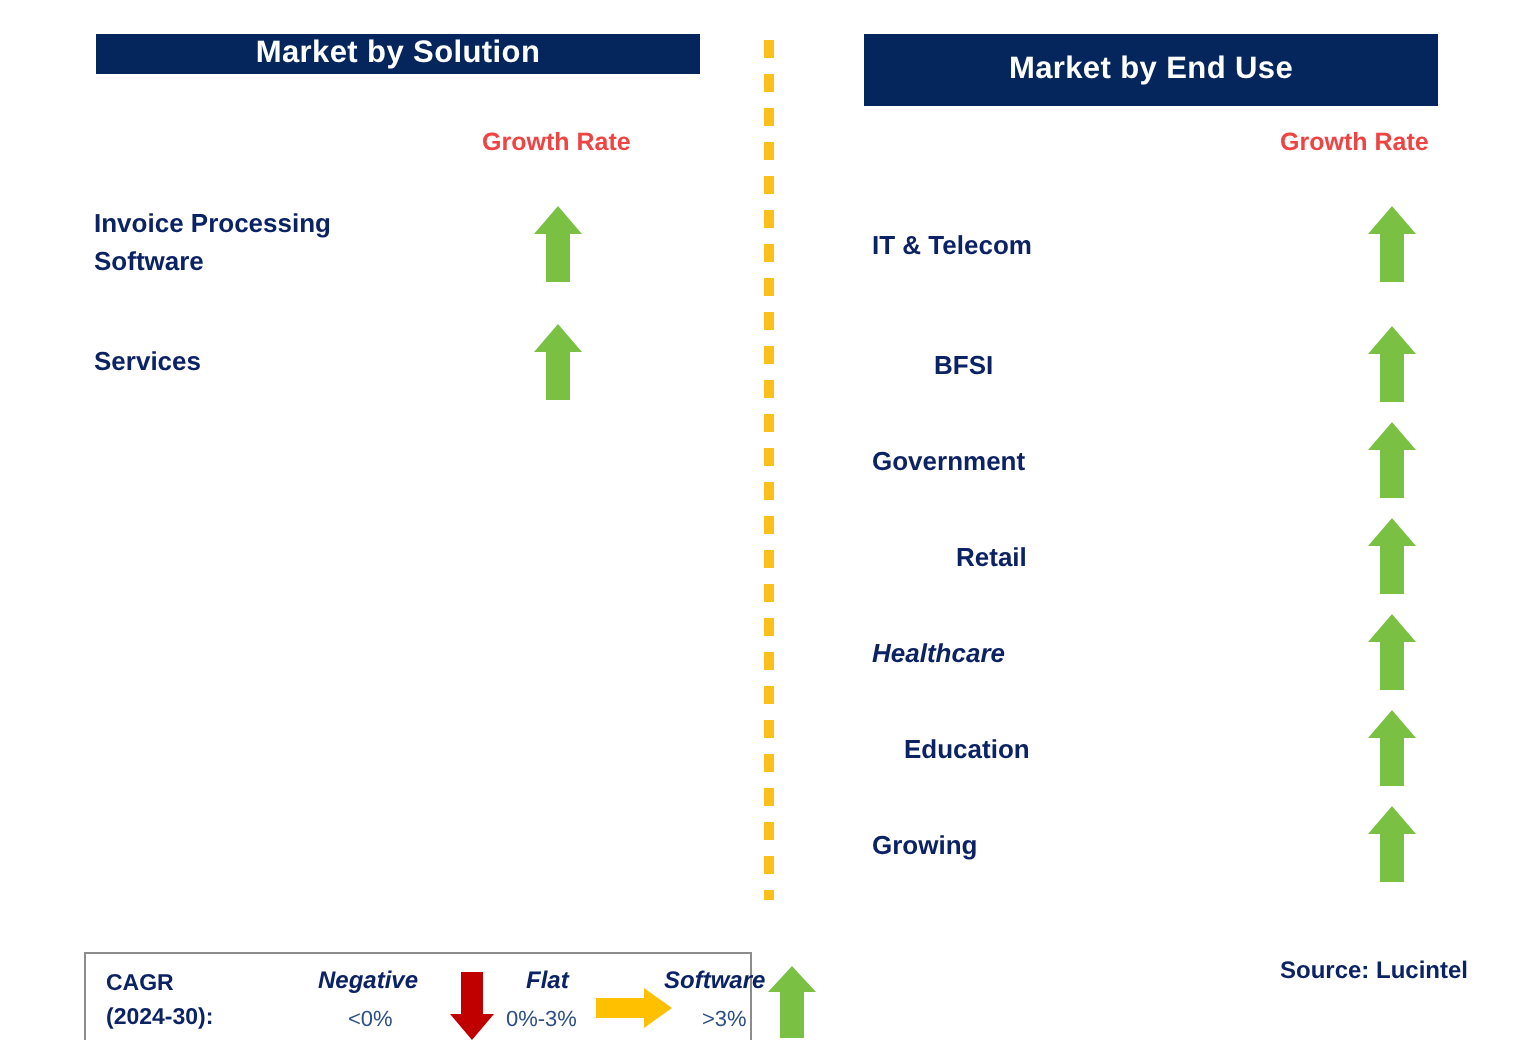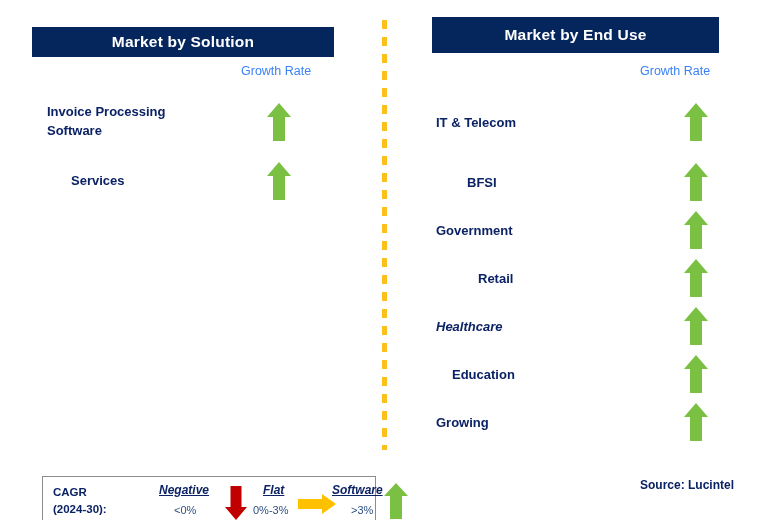--- a/index.html
+++ b/index.html
@@ -31,7 +31,7 @@
     justify-content: center;
     text-align: center;
   }
-  #header-left  { left: 32px;  top: 17px; width: 302px; height: 30px; margin-top: 10px; }
+  #header-left  { left: 48px;  top: 17px; width: 302px; height: 20px; }
   #header-right { left: 432px; top: 17px; width: 287px; height: 36px; }
 
   

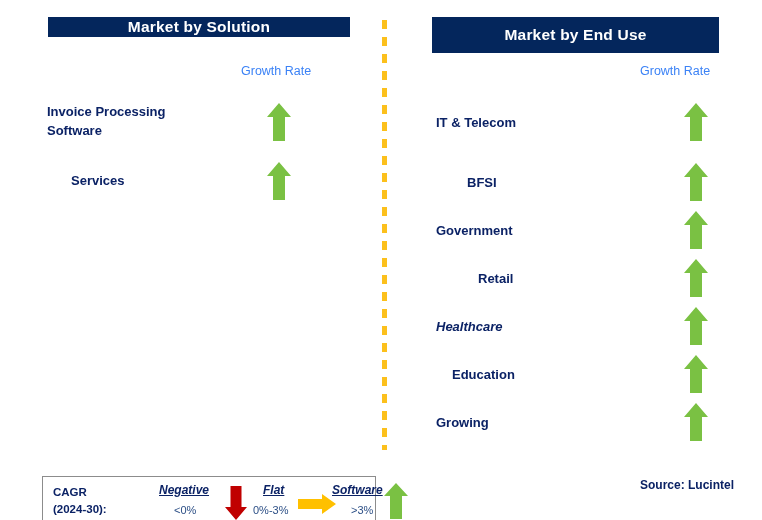--- a/index.html
+++ b/index.html
@@ -38,8 +38,8 @@
   .growth-rate-label {
     position: absolute;
     font-size: 12.5px;
-    font-weight: normal;
-    color: #3b82f6;
+    font-weight: bold;
+    color: #ef4444;
     white-space: nowrap;
   }
   #growth-rate-left  { left: 241px; top: 64px; }

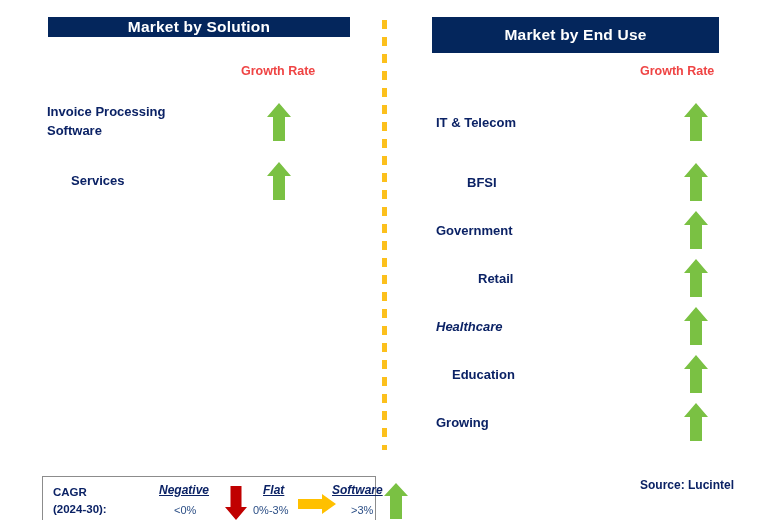--- a/index.html
+++ b/index.html
@@ -167,7 +167,7 @@
     </svg>
   </div>
 
-  <div class="seg-row" style="left:47px; top:172px;margin-left:24px;">
+  <div class="seg-row" style="left:47px; top:172px;">
     <span class="seg-label">Services</span>
   </div>
   <div class="seg-arrow-cell" style="left:264px; top:160px; width:30px; height:42px;">

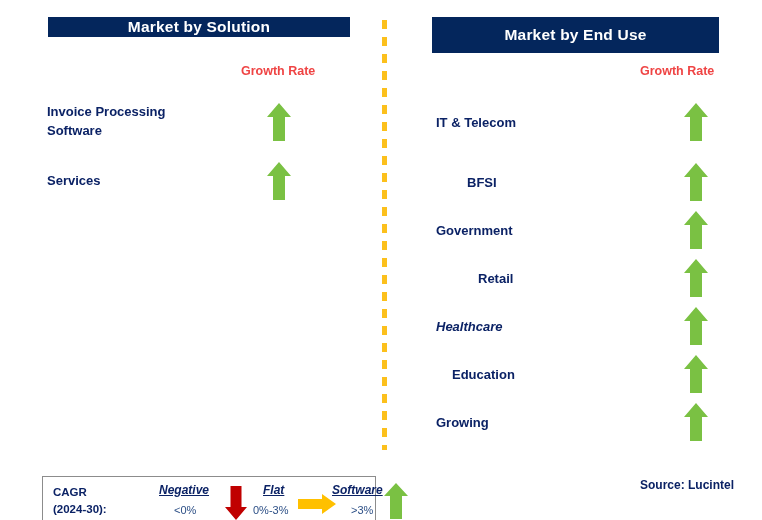--- a/index.html
+++ b/index.html
@@ -112,7 +112,6 @@
     font-size: 12px;
     color: #0b2265;
     white-space: nowrap;
-    text-decoration: underline;
   }
   .legend-range {
     position: absolute;

